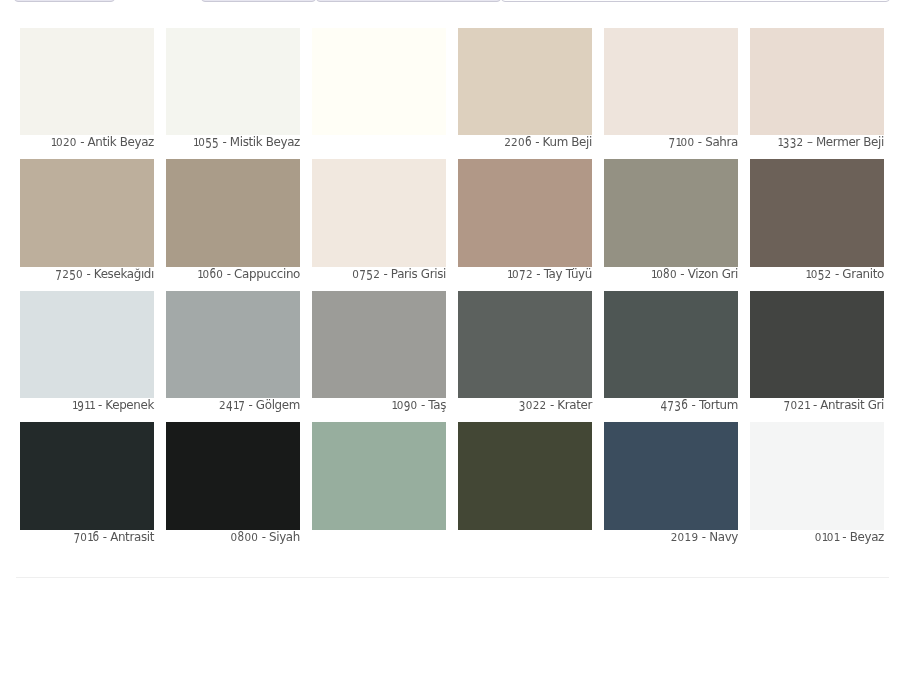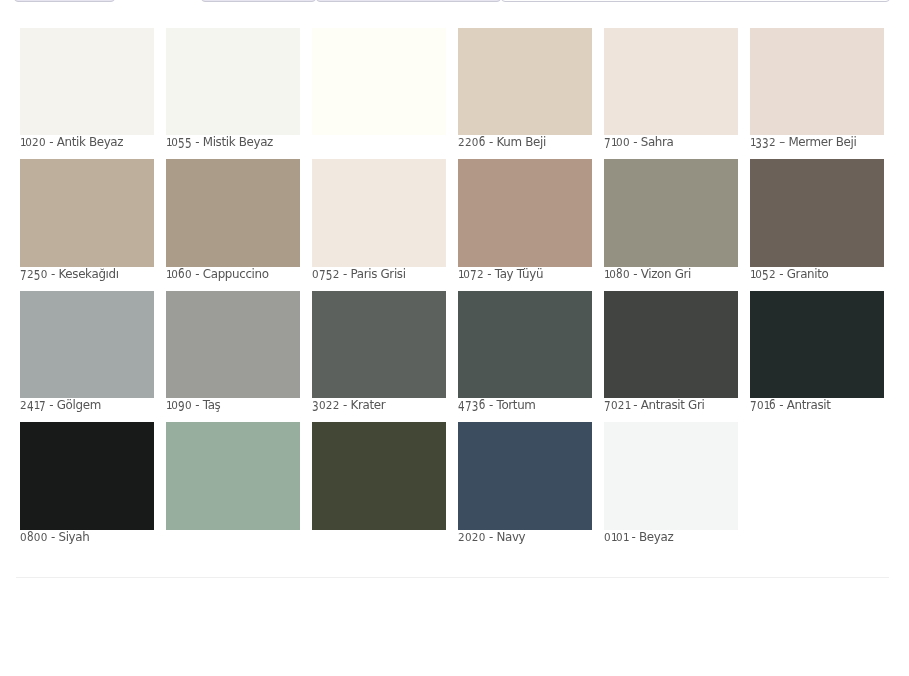--- a/index.html
+++ b/index.html
@@ -35,6 +35,7 @@
     line-height:15.4px;
     white-space:nowrap;
     letter-spacing:-0.35px;
+    text-align:right;
   }
   .lbl .num { font-size:10.4px; letter-spacing:0.3px; }
   .lbl .num .ds { display:inline-block; transform-origin:50% 0%; transform:translateY(-1.35px) scaleY(1.28); }

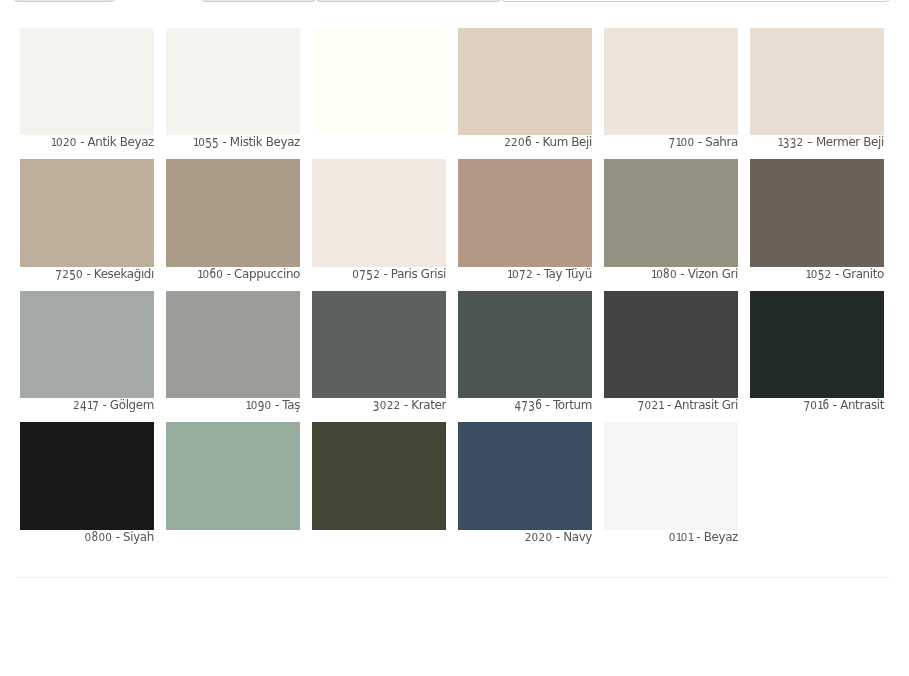--- a/index.html
+++ b/index.html
@@ -100,6 +100,10 @@
         <div class="lbl"><span class="num"><span class="one">1</span>0<span class="ds">5</span>2</span> - Granito</div>
       </div>
       <div class="cell">
+        <div class="sw" style="background: rgb(217, 224, 226);"></div>
+        <div class="lbl"><span class="num"><span class="one">1</span><span class="ds">9</span><span class="one">1</span><span class="one">1</span></span> - Kepenek</div>
+      </div>
+      <div class="cell">
         <div class="sw" style="background: rgb(163, 169, 168);"></div>
         <div class="lbl"><span class="num">2<span class="ds">4</span><span class="one">1</span><span class="ds">7</span></span> - Gölgem</div>
       </div>

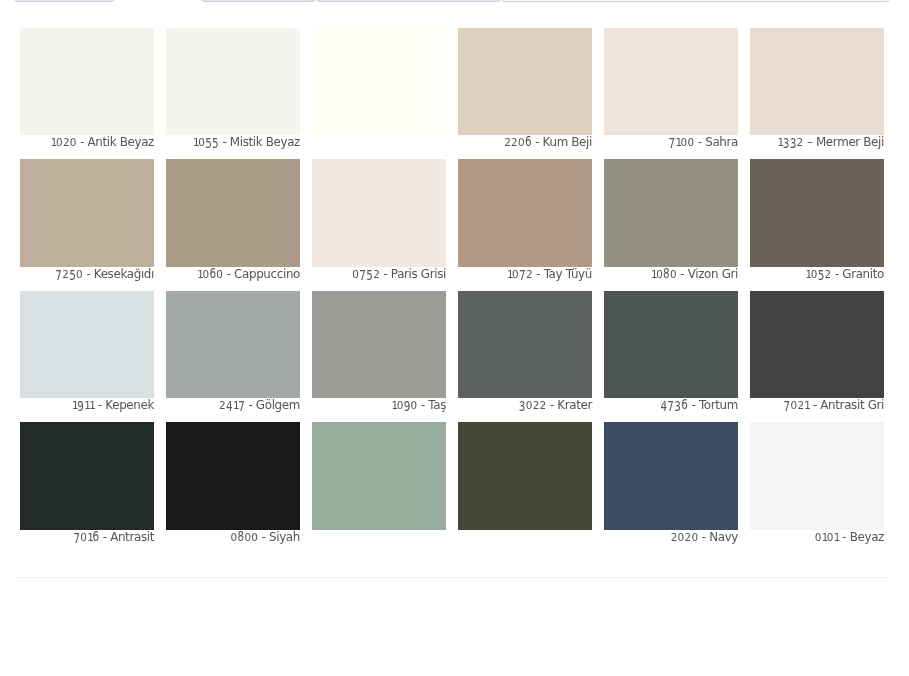--- a/index.html
+++ b/index.html
@@ -139,7 +139,7 @@
       </div>
       <div class="cell">
         <div class="sw" style="background: rgb(59, 77, 94);"></div>
-        <div class="lbl"><span class="num">2020</span> - Navy</div>
+        <div class="lbl"><span class="num">2019</span> - Navy</div>
       </div>
       <div class="cell">
         <div class="sw" style="background: rgb(244, 245, 245);"></div>

